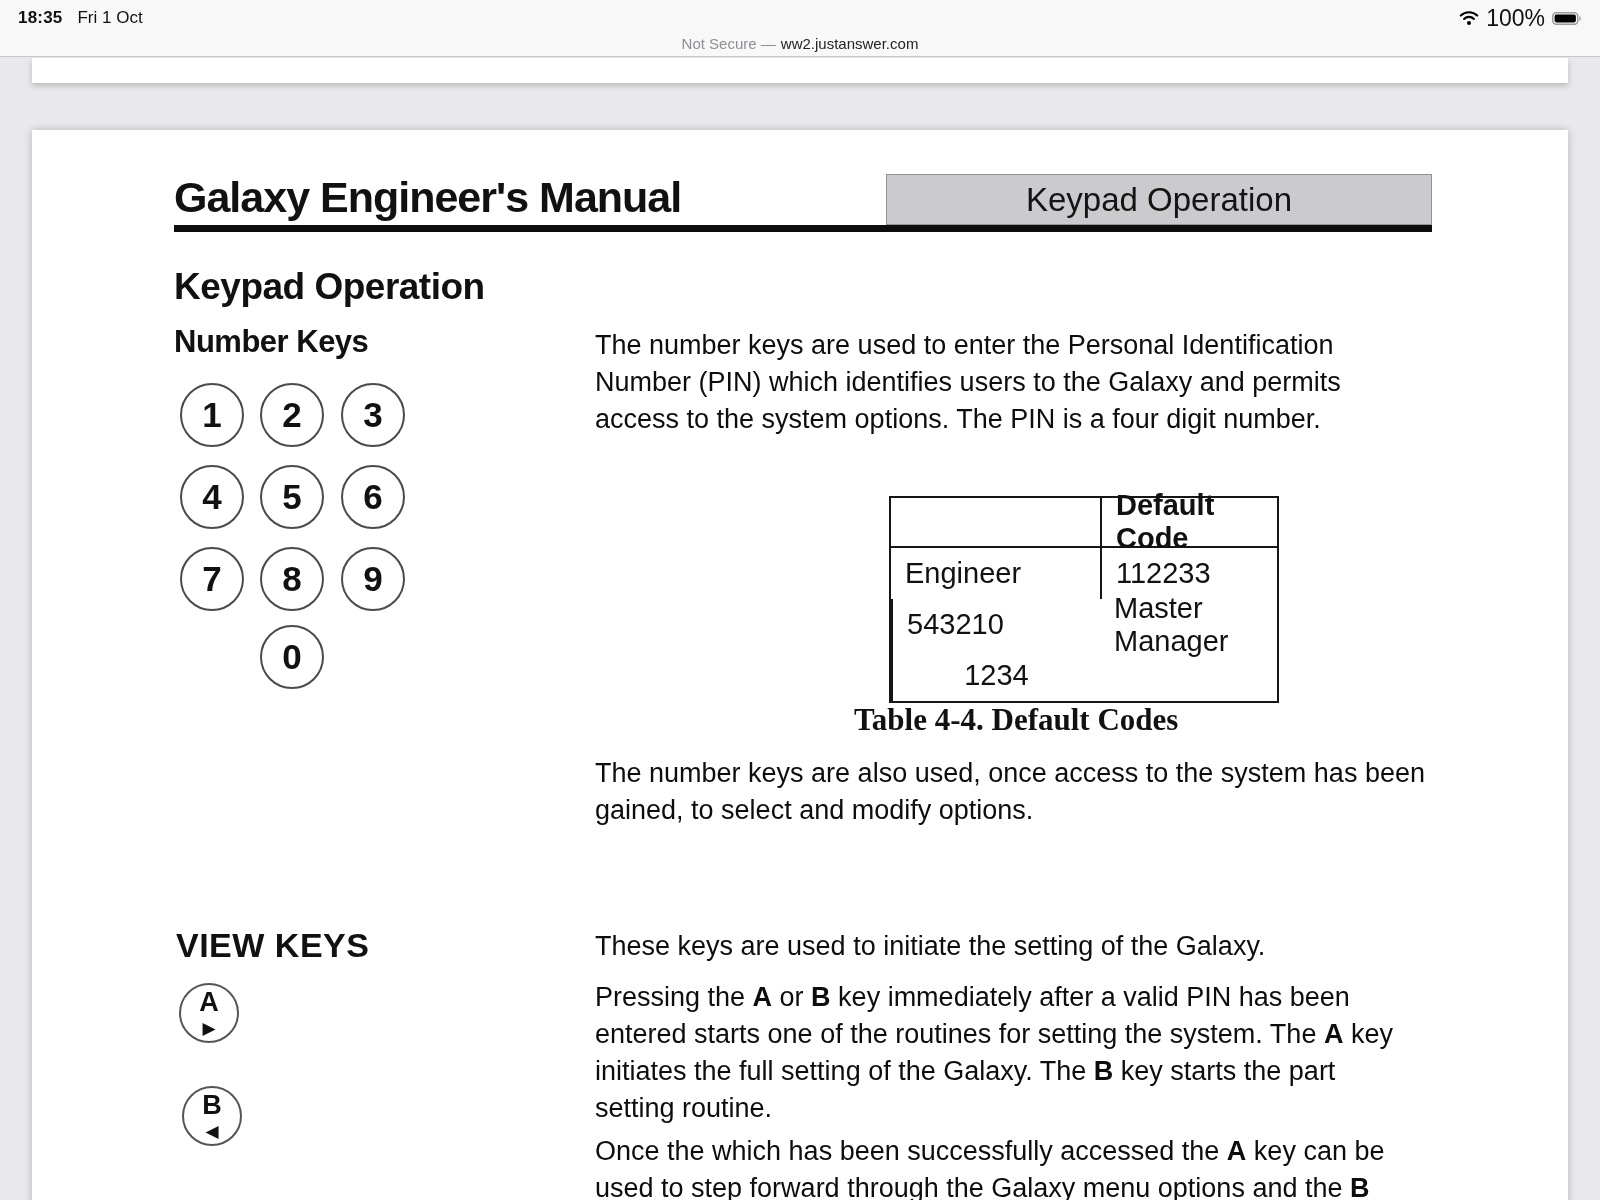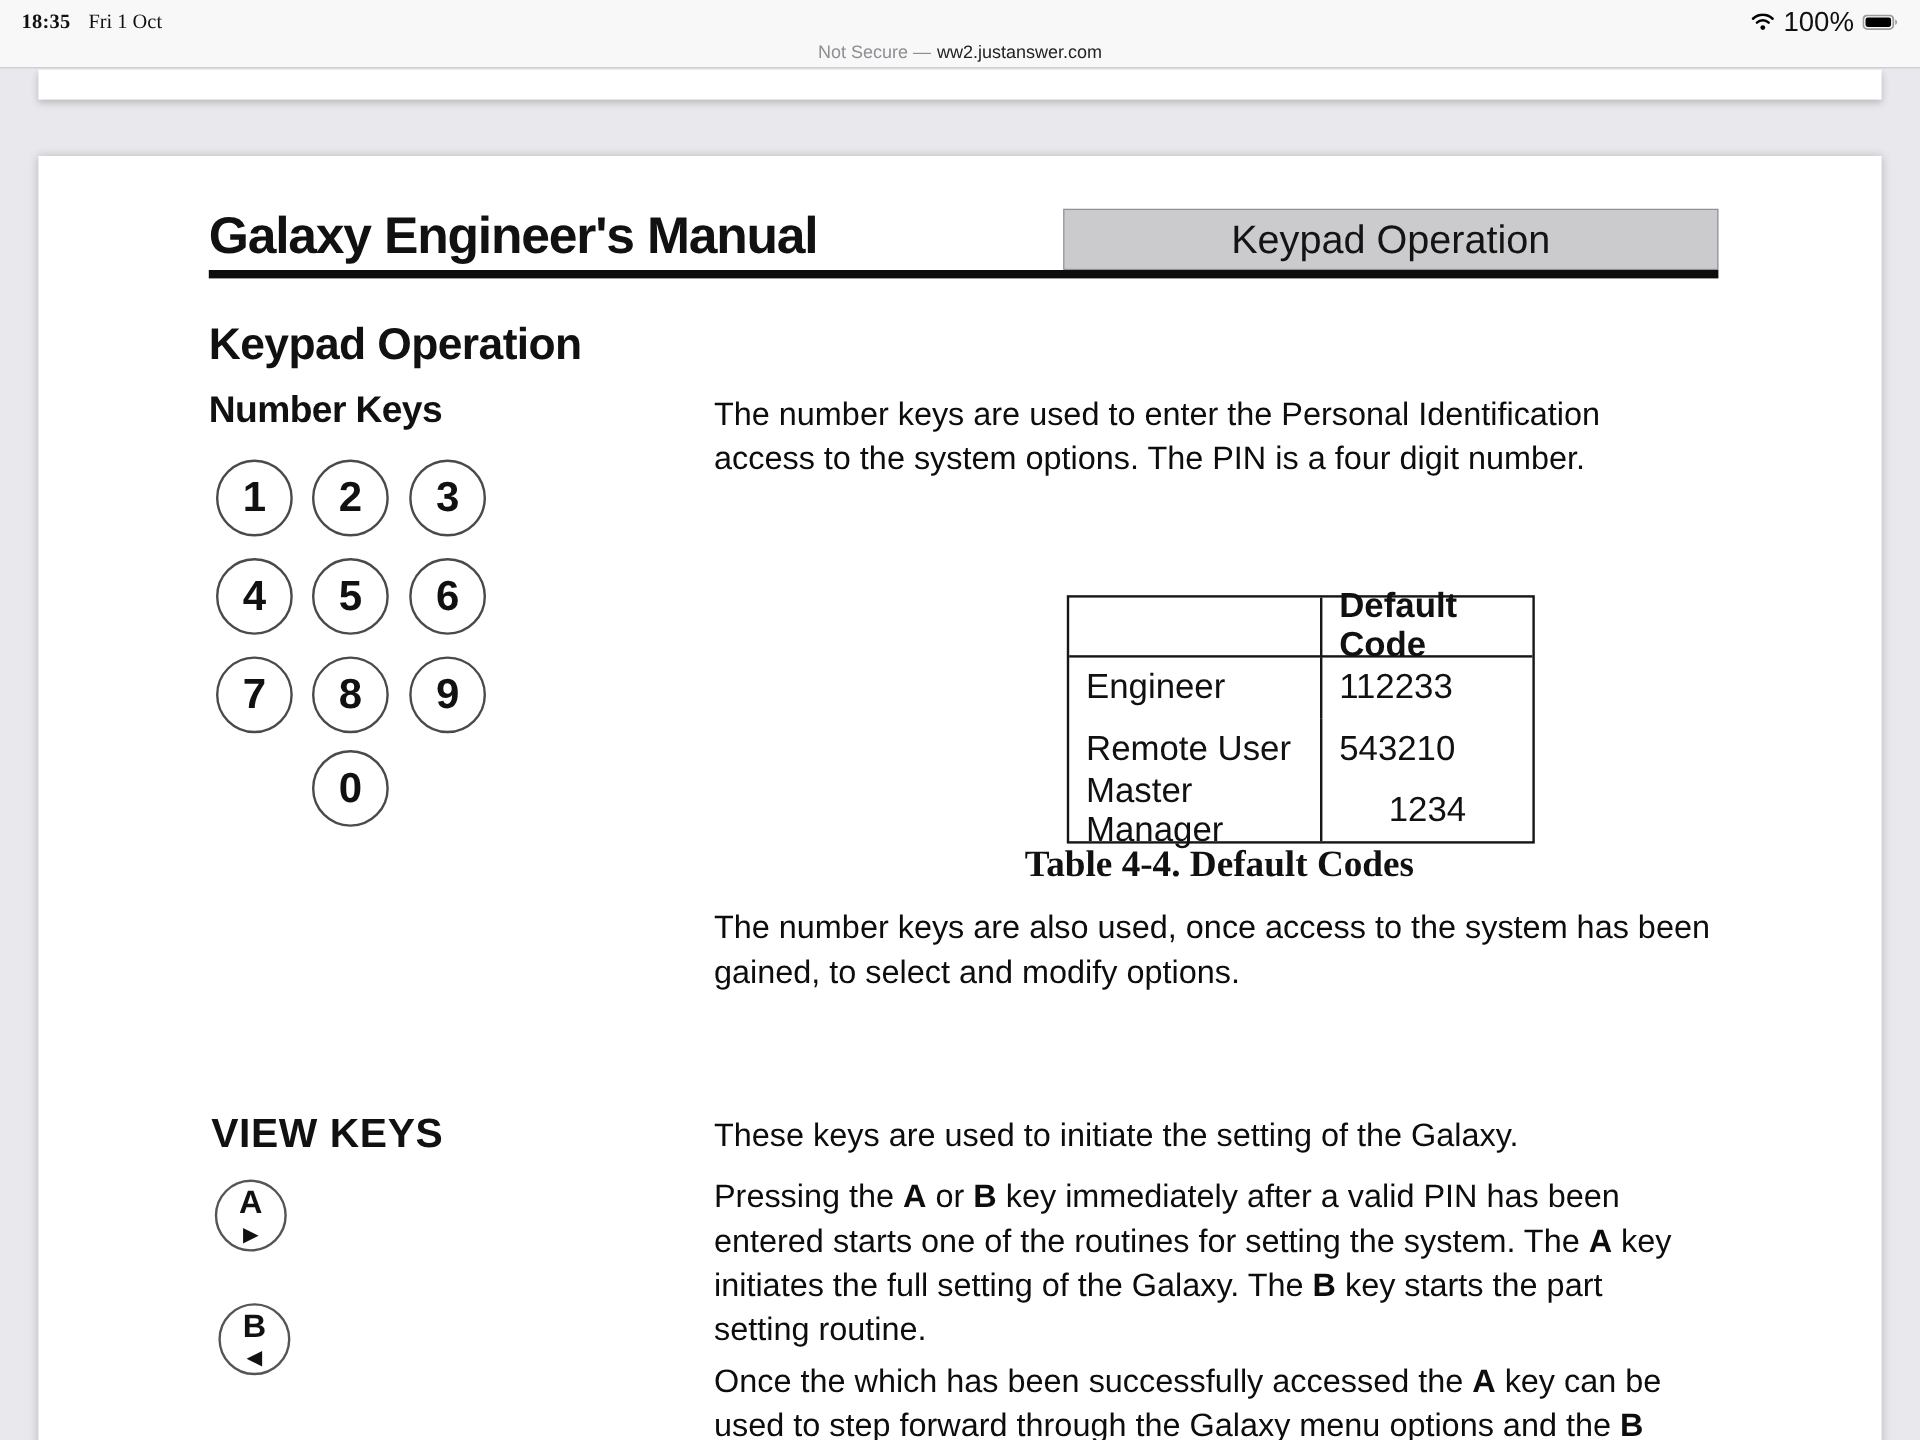--- a/index.html
+++ b/index.html
@@ -9,7 +9,7 @@
   
   .chrome { position:absolute; top:0; left:0; width:1600px; height:57px; background:#f8f8f9; border-bottom:1px solid #c6c6ca; z-index:10; }
   .status-row { height:30px; display:flex; align-items:center; justify-content:space-between; padding:6px 18px 0 18px; }
-  .status-left { display:flex; align-items:flex-end;font-family:Liberation Serif, serif; }
+  .status-left { display:flex; align-items:flex-end; }
   .sb-time { font-size:17px; font-weight:700; letter-spacing:.2px; }
   .sb-date { font-size:17px; font-weight:400; margin-left:15px; }
   .status-right { display:flex; align-items:center; gap:7px; font-size:23px; }

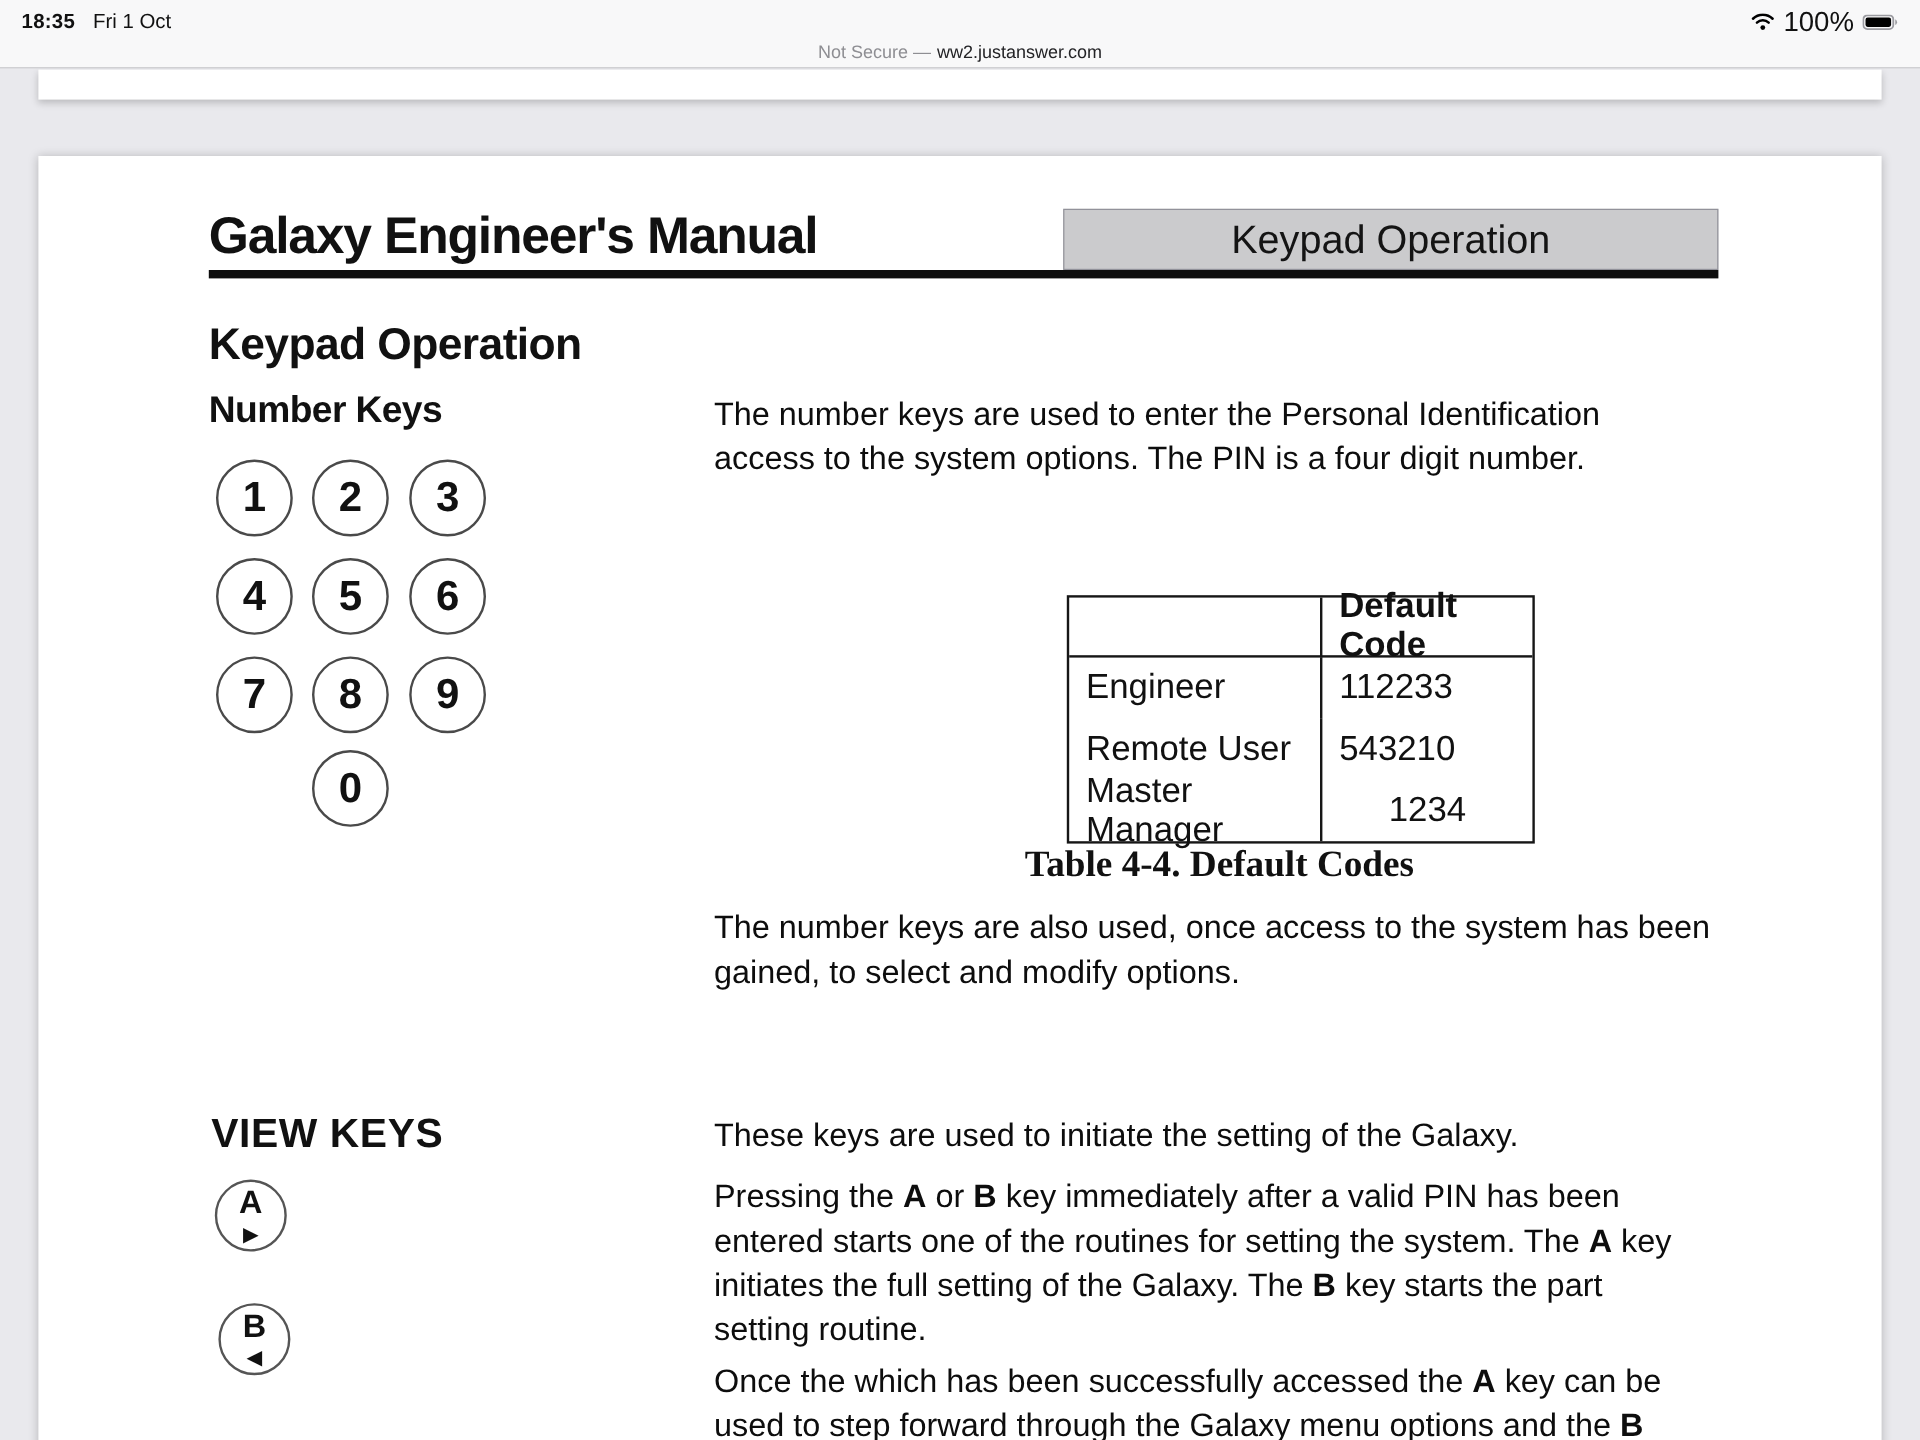--- a/index.html
+++ b/index.html
@@ -124,6 +124,7 @@
 
   <div class="ser p-pin">
       <div class="tline"><span>The number keys are used to enter the Personal Identification</span></div>
+      <div class="tline"><span>Number (PIN) which identifies users to the Galaxy and permits</span></div>
       <div class="tline"><span>access to the system options. The PIN is a four digit number.</span></div>
     </div>
 

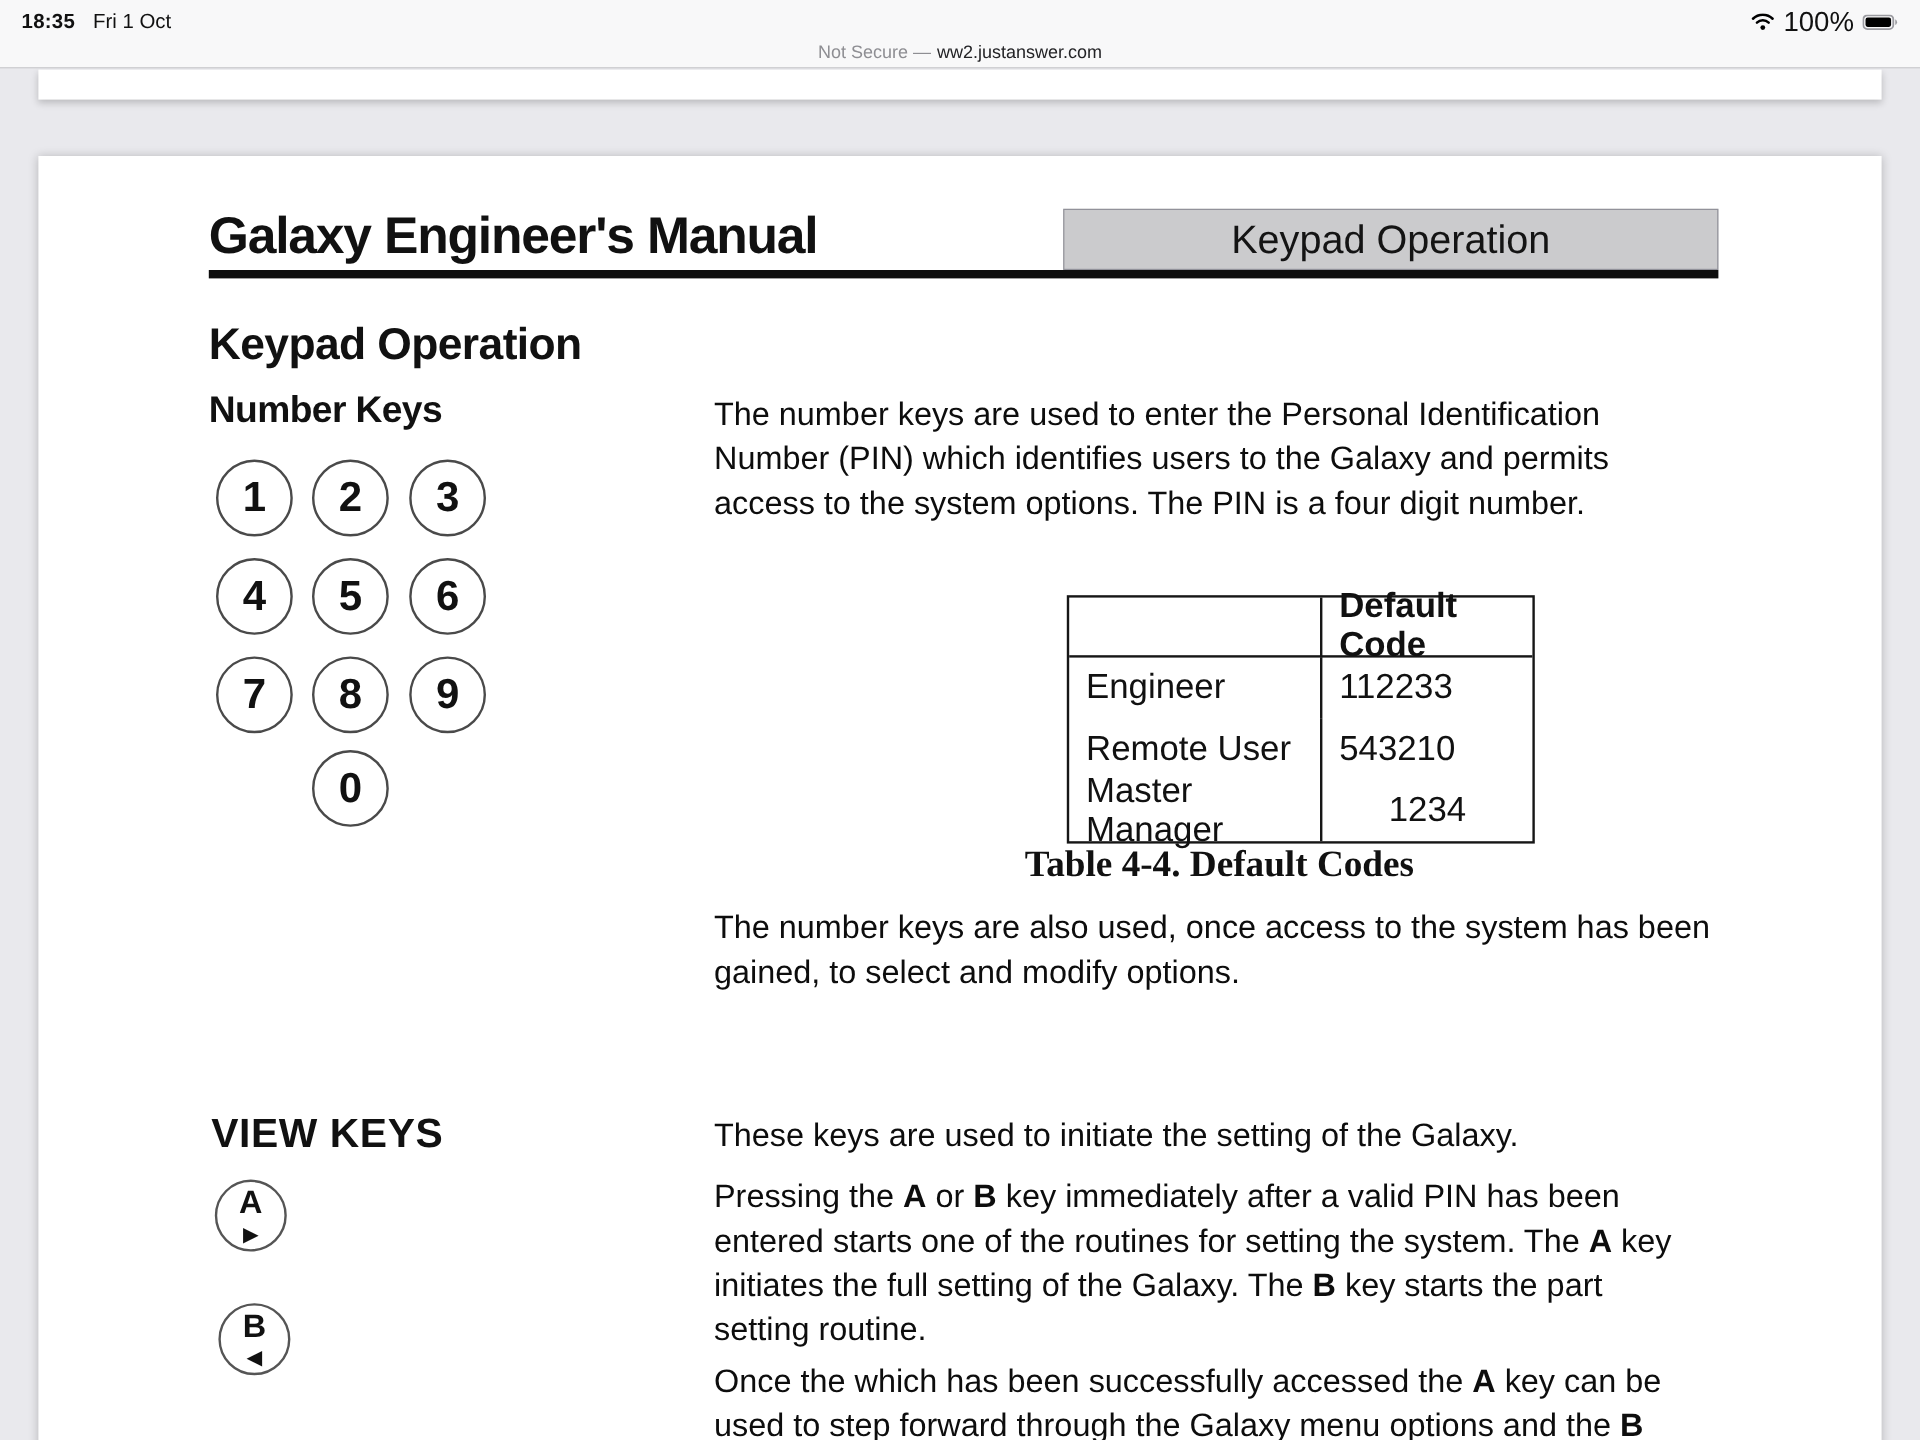--- a/index.html
+++ b/index.html
@@ -133,7 +133,6 @@
     <div class="tc hrow c2 th">Default Code</div>
     <div class="tc">Engineer</div>
     <div class="tc c2">112233</div>
-    <div class="tc">Remote User</div>
     <div class="tc c2">543210</div>
     <div class="tc">Master Manager</div>
     <div class="tc c2 center">1234</div>

